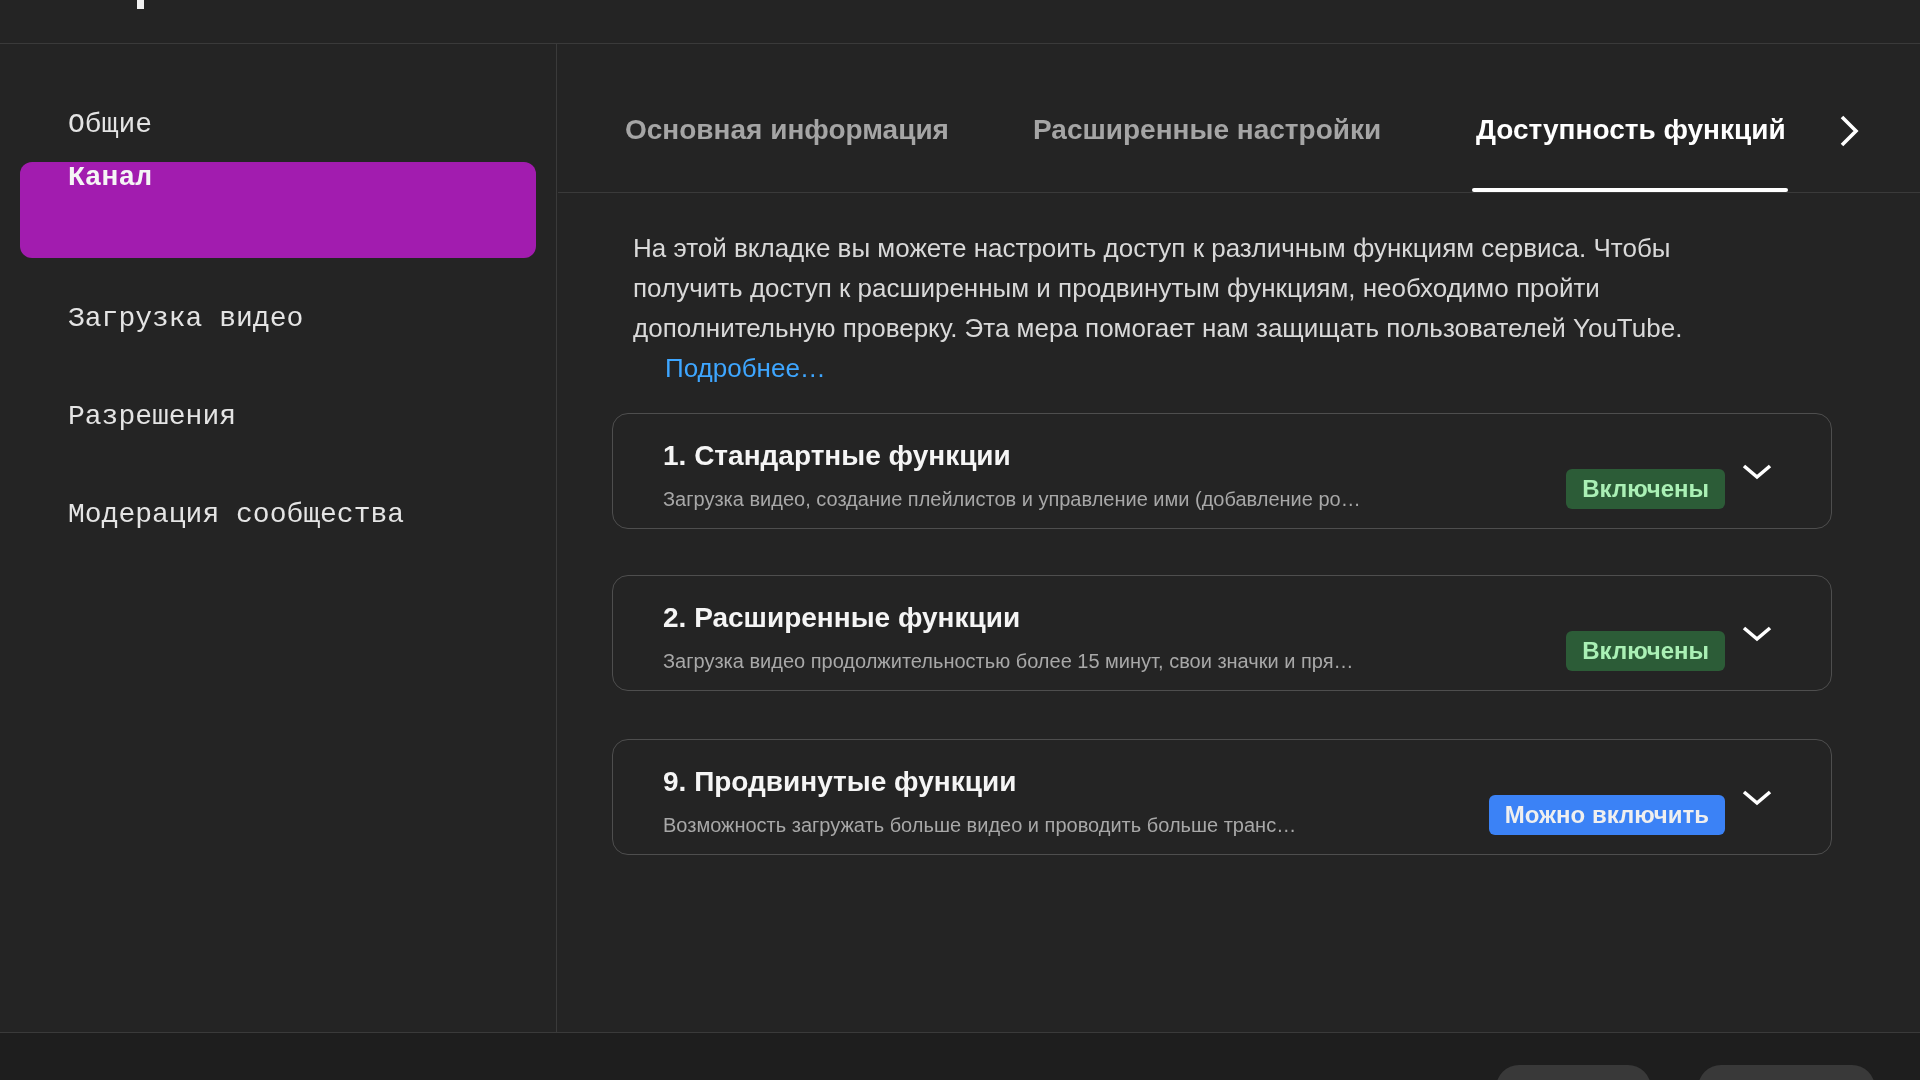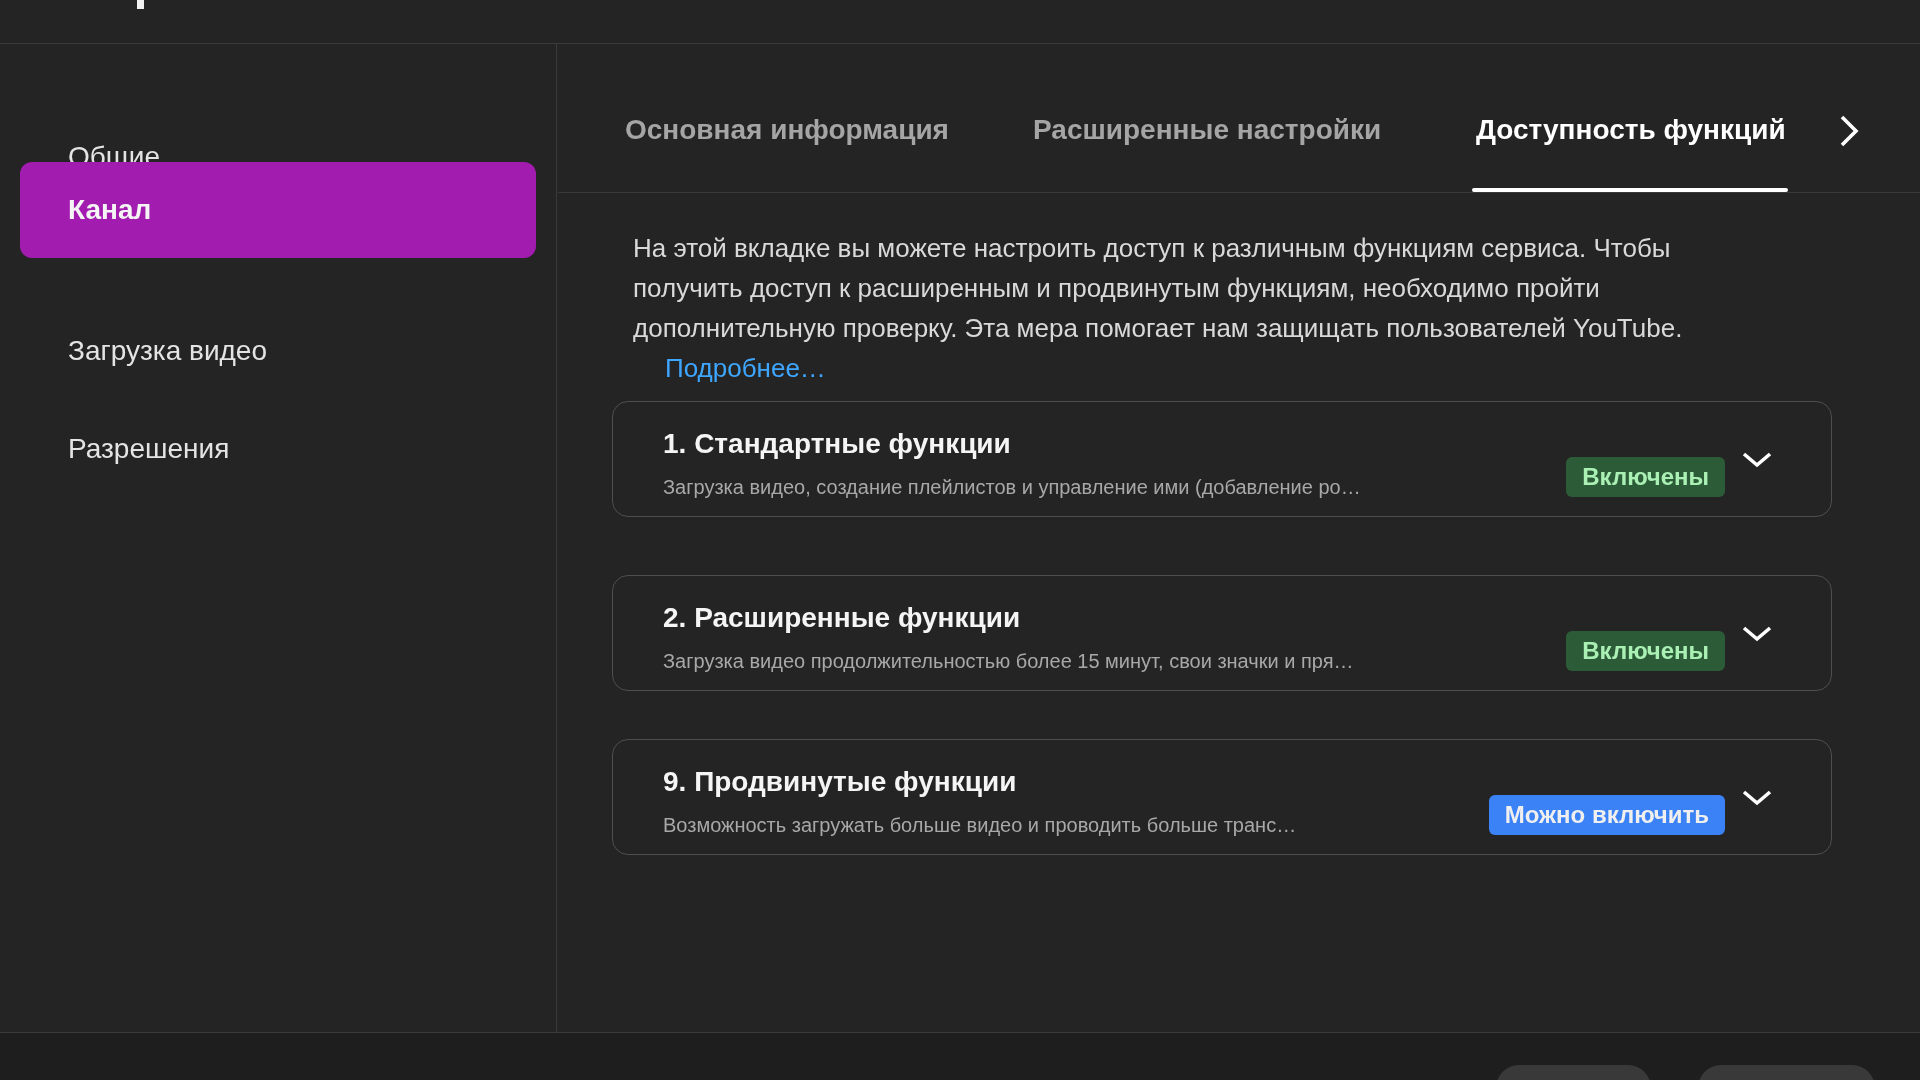--- a/index.html
+++ b/index.html
@@ -19,8 +19,8 @@
   .sidebar{left:0;top:44px;width:557px;height:988px;border-right:1px solid #3a3a3a;box-sizing:border-box;}
   .side-item{
     position:absolute;left:20px;width:516px;height:96px;
-    display:flex;align-items:center;padding-left:48px;box-sizing:border-box;
-    font-size:28px;color:#e4e4e4;border-radius:12px;cursor:pointer;
+    display:flex;align-items:flex-start;padding-left:48px;box-sizing:border-box;
+    font-size:28px;color:#e4e4e4;border-radius:12px;cursor:pointer;font-family:Liberation Mono, monospace;
   }
   .side-item.selected{background:#a21caf;color:#f5f5f5;font-weight:700;}
 

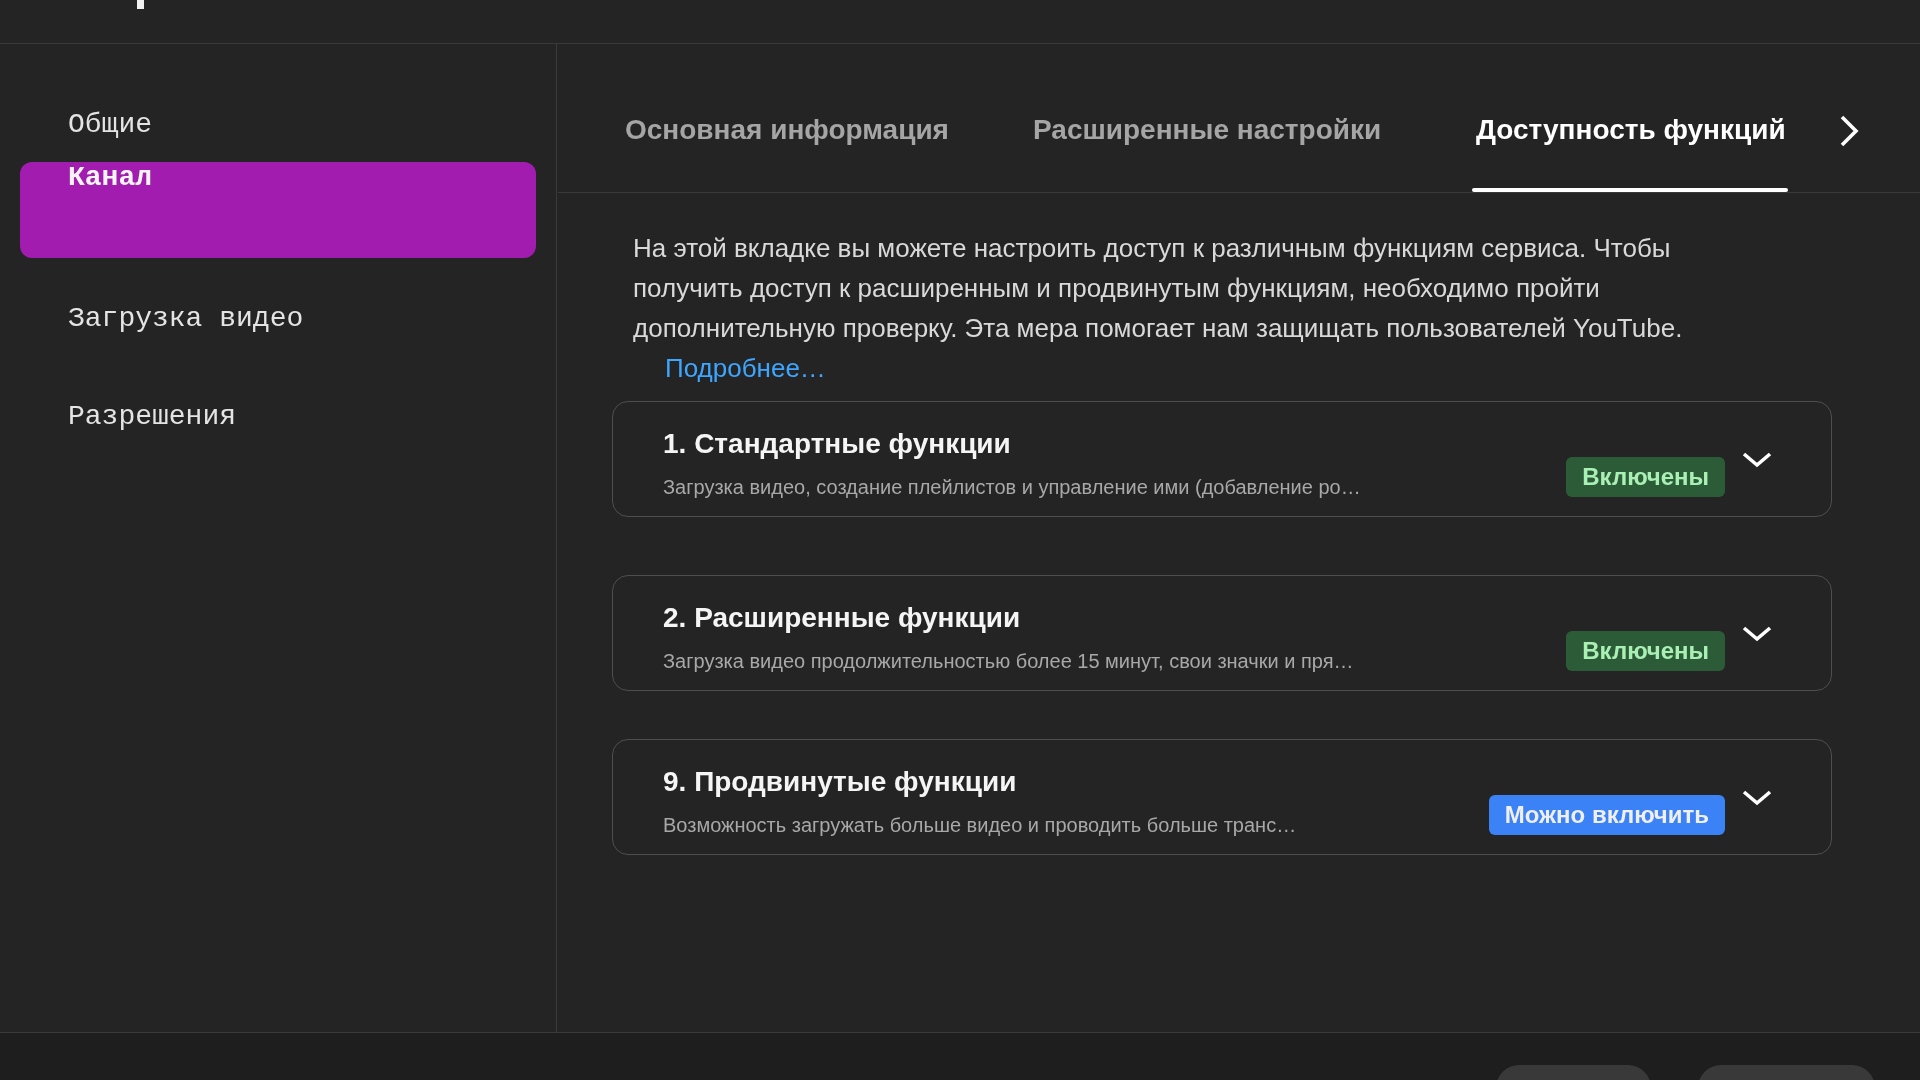--- a/index.html
+++ b/index.html
@@ -96,7 +96,7 @@
   <div><a class="intro-link">Подробнее…</a></div>
 </div>
 
-<div class="abs card" style="top:401px">
+<div class="abs card" style="top:413px">
   <div class="card-title">1. Стандартные функции</div>
   <div class="card-desc">Загрузка видео, создание плейлистов и управление ими (добавление ро…</div>
   <div class="card-status">

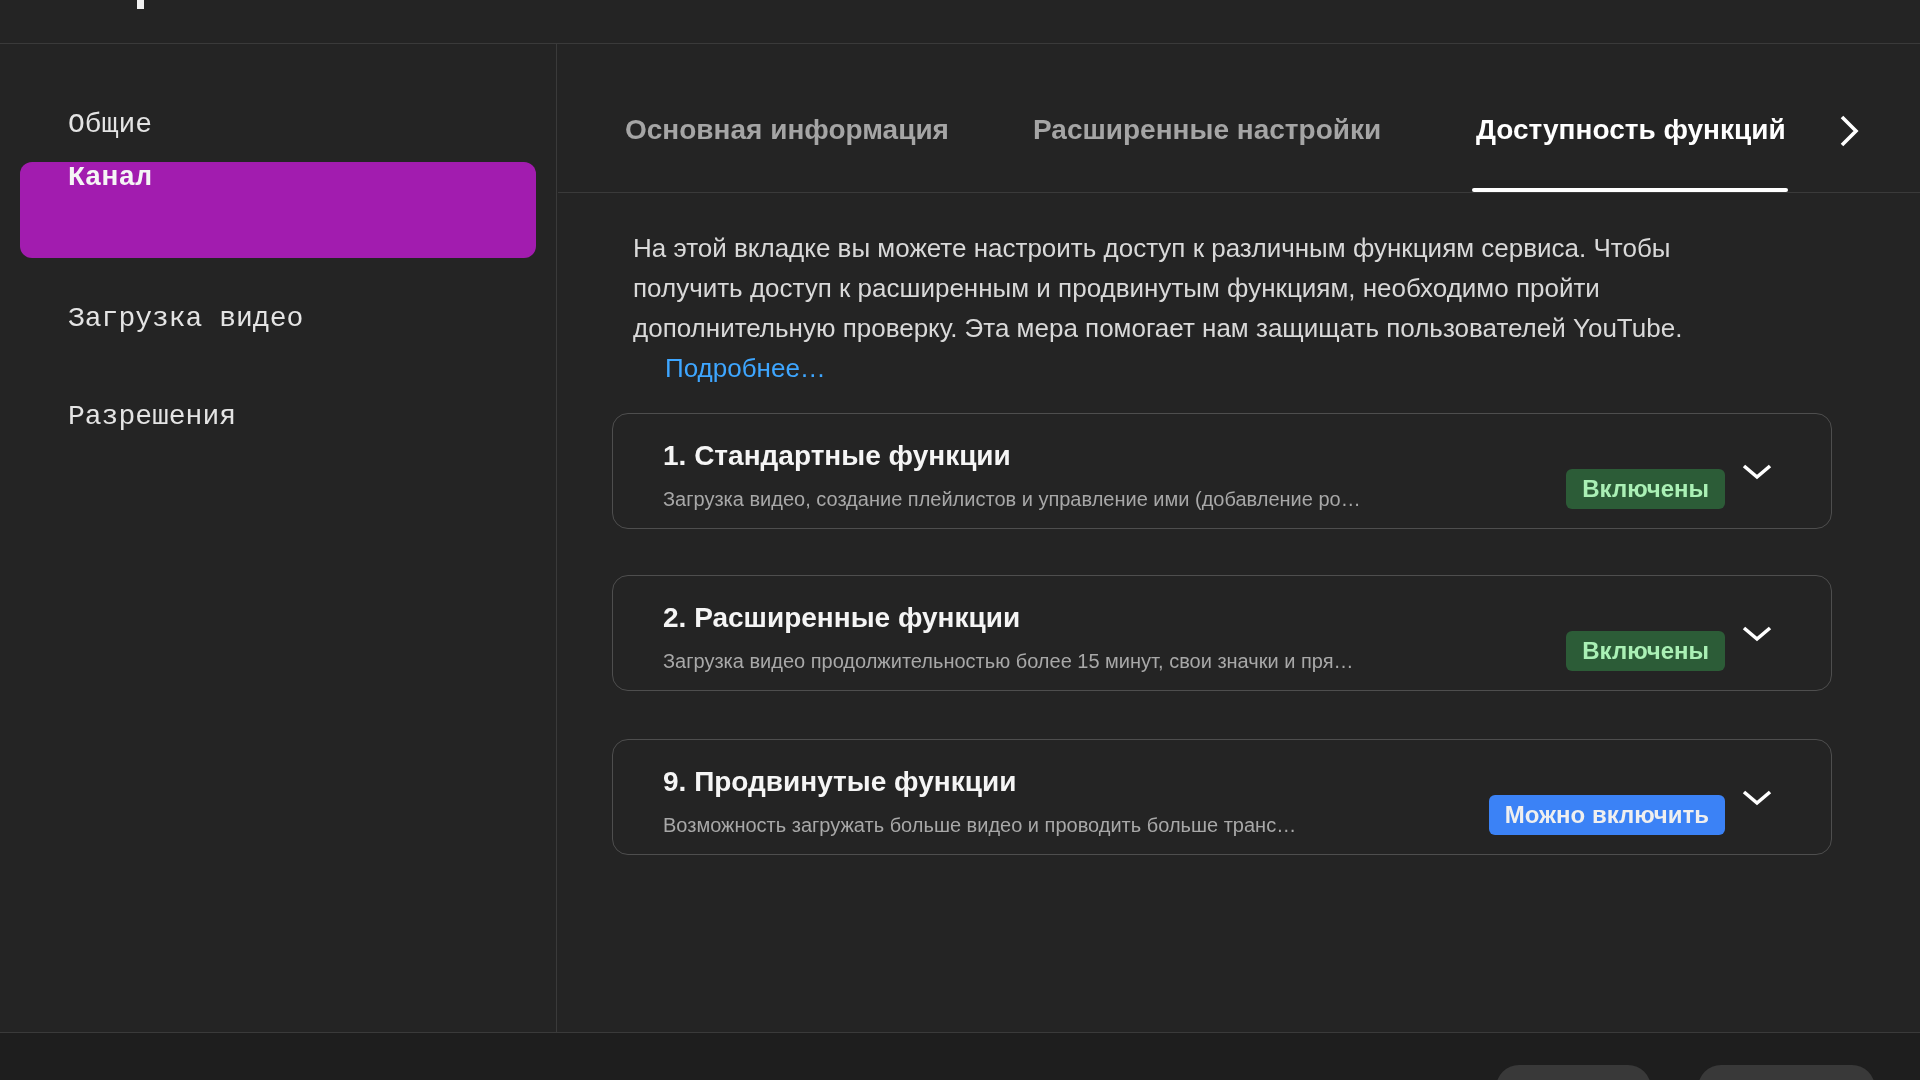--- a/index.html
+++ b/index.html
@@ -76,6 +76,9 @@
   <div class="side-item" style="top:357px">
       <span>Разрешения</span>
     </div>
+  <div class="side-item" style="top:455px">
+      <span>Модерация сообщества</span>
+    </div>
 </nav>
 
 <div class="abs tabbar-border"></div>

